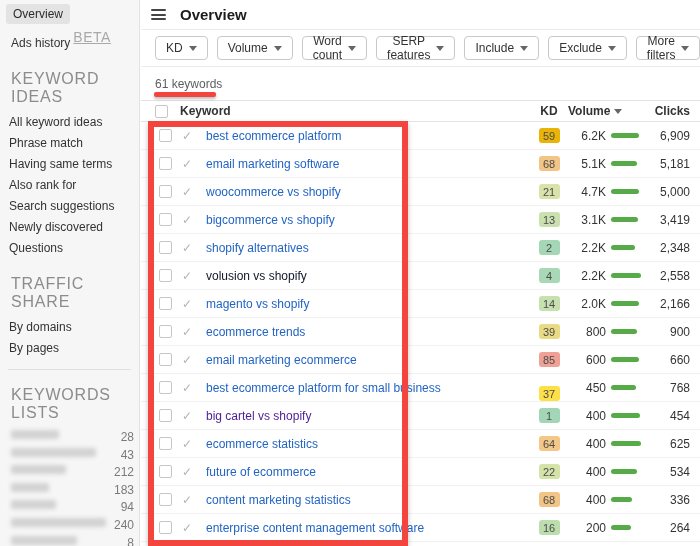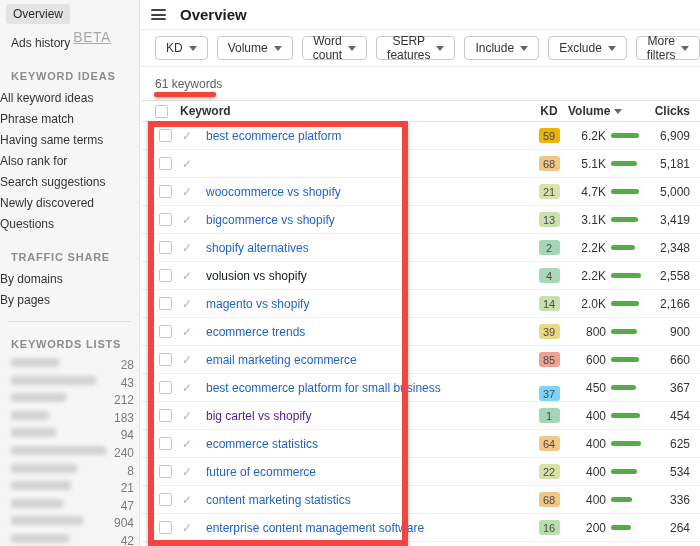--- a/index.html
+++ b/index.html
@@ -15,7 +15,7 @@
     padding:3px 7px; color:#2b2b2b; cursor:pointer; }
   .nav-row { padding:5px 0 4px 5px; color:#333; cursor:pointer; }
   .beta { font-size:14px; color:#a9a9a9; vertical-align:super; letter-spacing:.5px; margin-left:3px;text-decoration:underline; }
-  .sec-title { padding:16px 0 6px 11px; font-size:11px; font-weight:bold;
+  .sec-title { padding:16px 0 6px 11px; font-size:16px; font-weight:normal;
     color:#8c8c8c; letter-spacing:.8px; }
   .nav-item { padding:4px 0 4px 0; color:#333; cursor:pointer; line-height:13px; }
   .side-divider { border-top:1px solid #e0e0e0; margin:10px 8px 0 8px; }

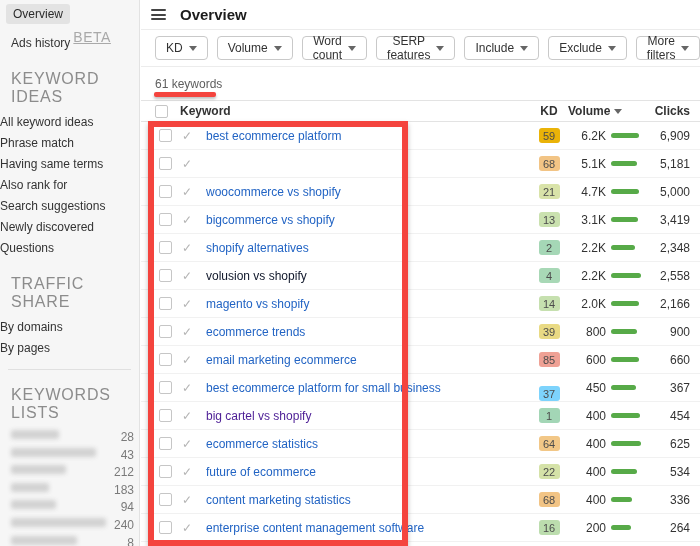--- a/index.html
+++ b/index.html
@@ -17,7 +17,7 @@
   .beta { font-size:14px; color:#a9a9a9; vertical-align:super; letter-spacing:.5px; margin-left:3px;text-decoration:underline; }
   .sec-title { padding:16px 0 6px 11px; font-size:16px; font-weight:normal;
     color:#8c8c8c; letter-spacing:.8px; }
-  .nav-item { padding:4px 0 4px 0; color:#333; cursor:pointer; line-height:13px; }
+  .nav-item { padding:4px 0 4px 9px; color:#333; cursor:pointer; line-height:13px; }
   .side-divider { border-top:1px solid #e0e0e0; margin:10px 8px 0 8px; }
   .kw-lists { padding-top:2px; }
   .list-row { height:17.6px; display:flex; align-items:flex-start; padding:0 5px 0 11px; cursor:pointer; }

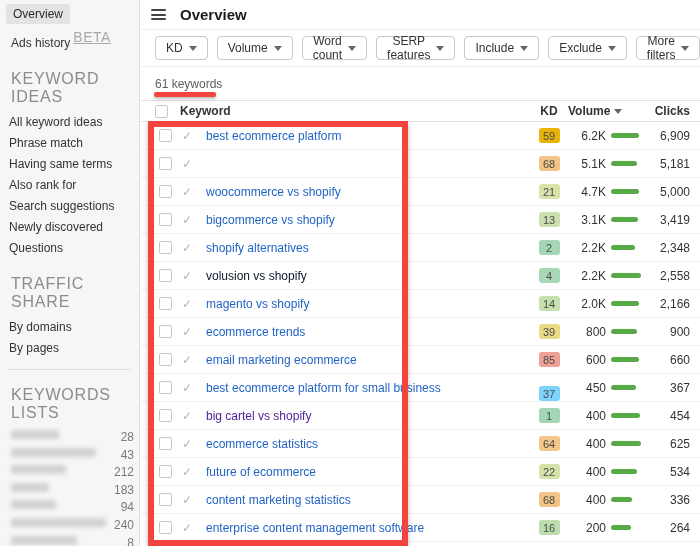--- a/index.html
+++ b/index.html
@@ -272,6 +272,7 @@
   <div class="trow">
     <span class="cb"></span>
     <span class="check">✓</span>
+    <a class="kw-link" style="color: rgb(34, 100, 196);">email marketing software</a>
     <span class="cell-kd"><span class="kd-badge" style="background: rgb(242, 196, 133);">68</span></span>
     <span class="cell-vol vol">5.1K</span>
     <span class="cell-bar"><span class="bar-track">

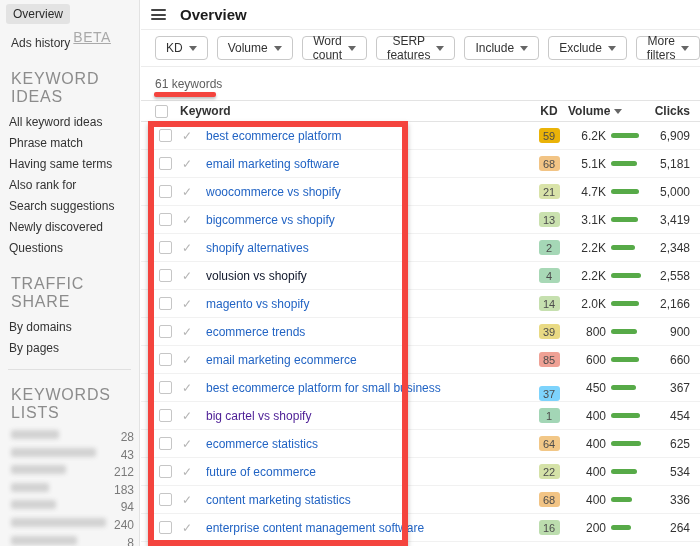--- a/index.html
+++ b/index.html
@@ -369,7 +369,7 @@
     <span class="cb"></span>
     <span class="check">✓</span>
     <a class="kw-link" style="color: rgb(34, 100, 196);">best ecommerce platform for small business</a>
-    <span class="cell-kd"><span class="kd-badge" style="background: #7dd3fc; margin-top: 12px;">37</span></span>
+    <span class="cell-kd"><span class="kd-badge" style="background: #fde047; margin-top: 12px;">37</span></span>
     <span class="cell-vol vol">450</span>
     <span class="cell-bar"><span class="bar-track">
       <span class="bar-fill" style="display: block; width: 62%; background: rgb(87, 170, 72);"></span>

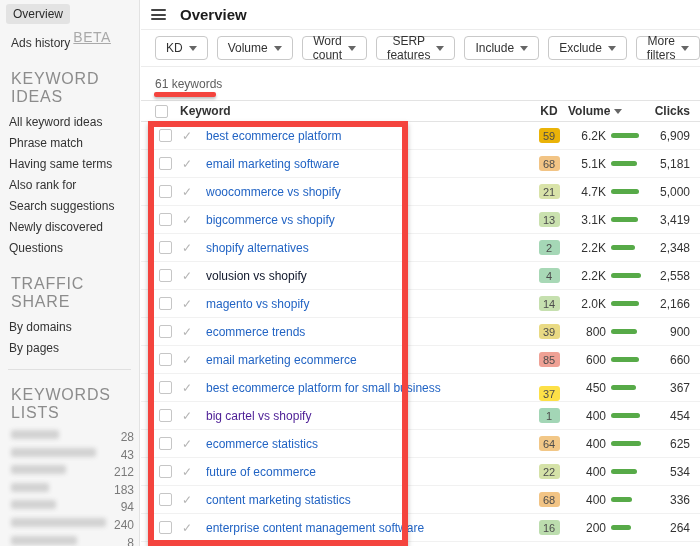--- a/index.html
+++ b/index.html
@@ -374,7 +374,7 @@
     <span class="cell-bar"><span class="bar-track">
       <span class="bar-fill" style="display: block; width: 62%; background: rgb(87, 170, 72);"></span>
     </span></span>
-    <span class="cell-clk clicks">367</span>
+    <span class="cell-clk clicks">768</span>
   </div>
 
   <div class="trow">

